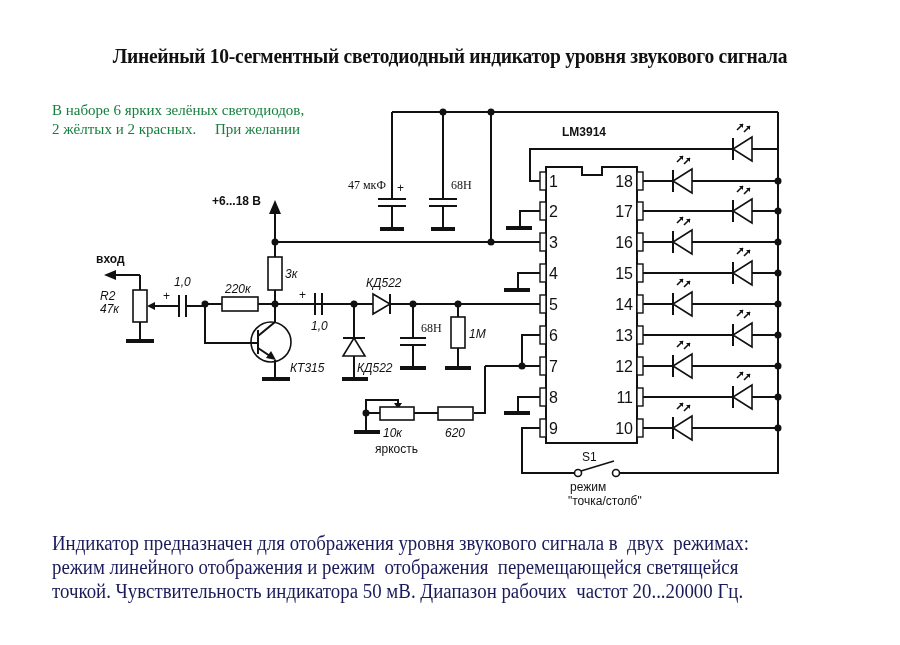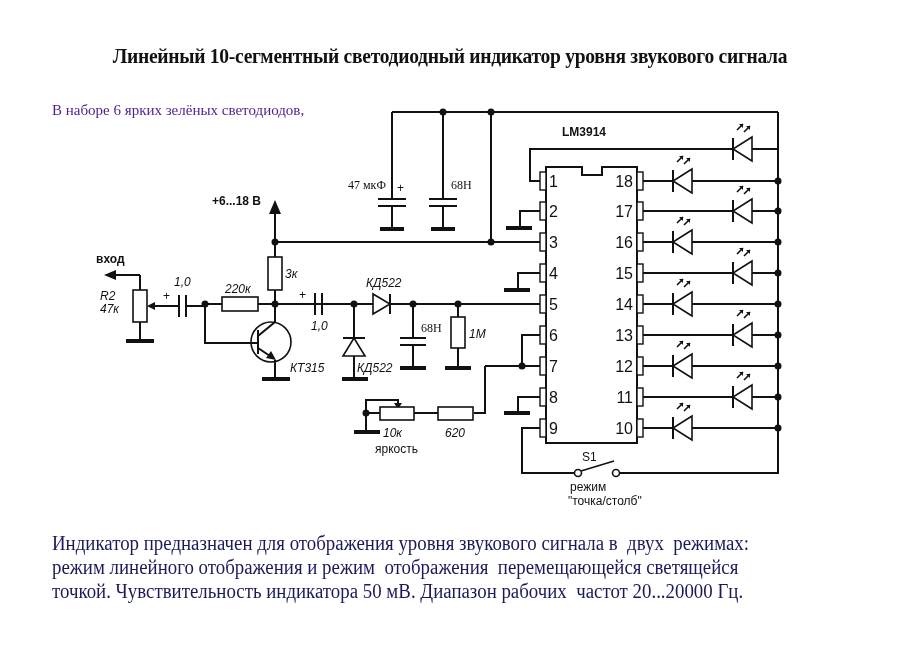--- a/index.html
+++ b/index.html
@@ -12,7 +12,7 @@
   .note {
     position: absolute; left: 52px; top: 101px; width: 320px;
     font-family: "Liberation Serif", serif; font-size: 15px; line-height: 19px;
-    color: #4c1d95;
+    color: #15803d;
   }
   .note div { white-space: pre; }
   .desc {

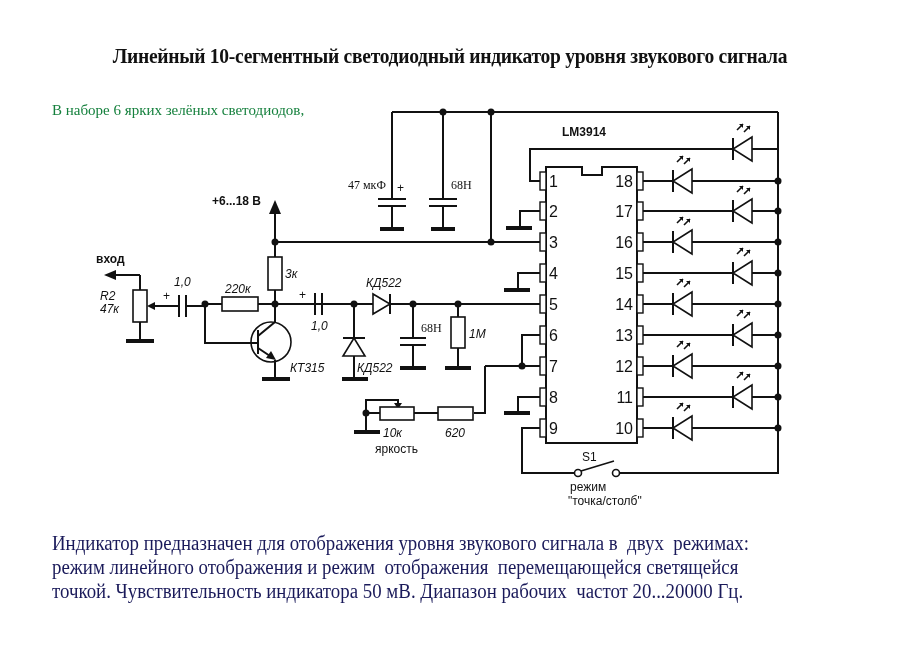--- a/index.html
+++ b/index.html
@@ -39,6 +39,7 @@
 
 <div class="note">
   <div>В наборе 6 ярких зелёных светодиодов,</div>
+  <div>2 жёлтых и 2 красных.     При желании</div>
 </div>
 
 <svg id="schematic" width="900" height="645" viewBox="0 0 900 645">

